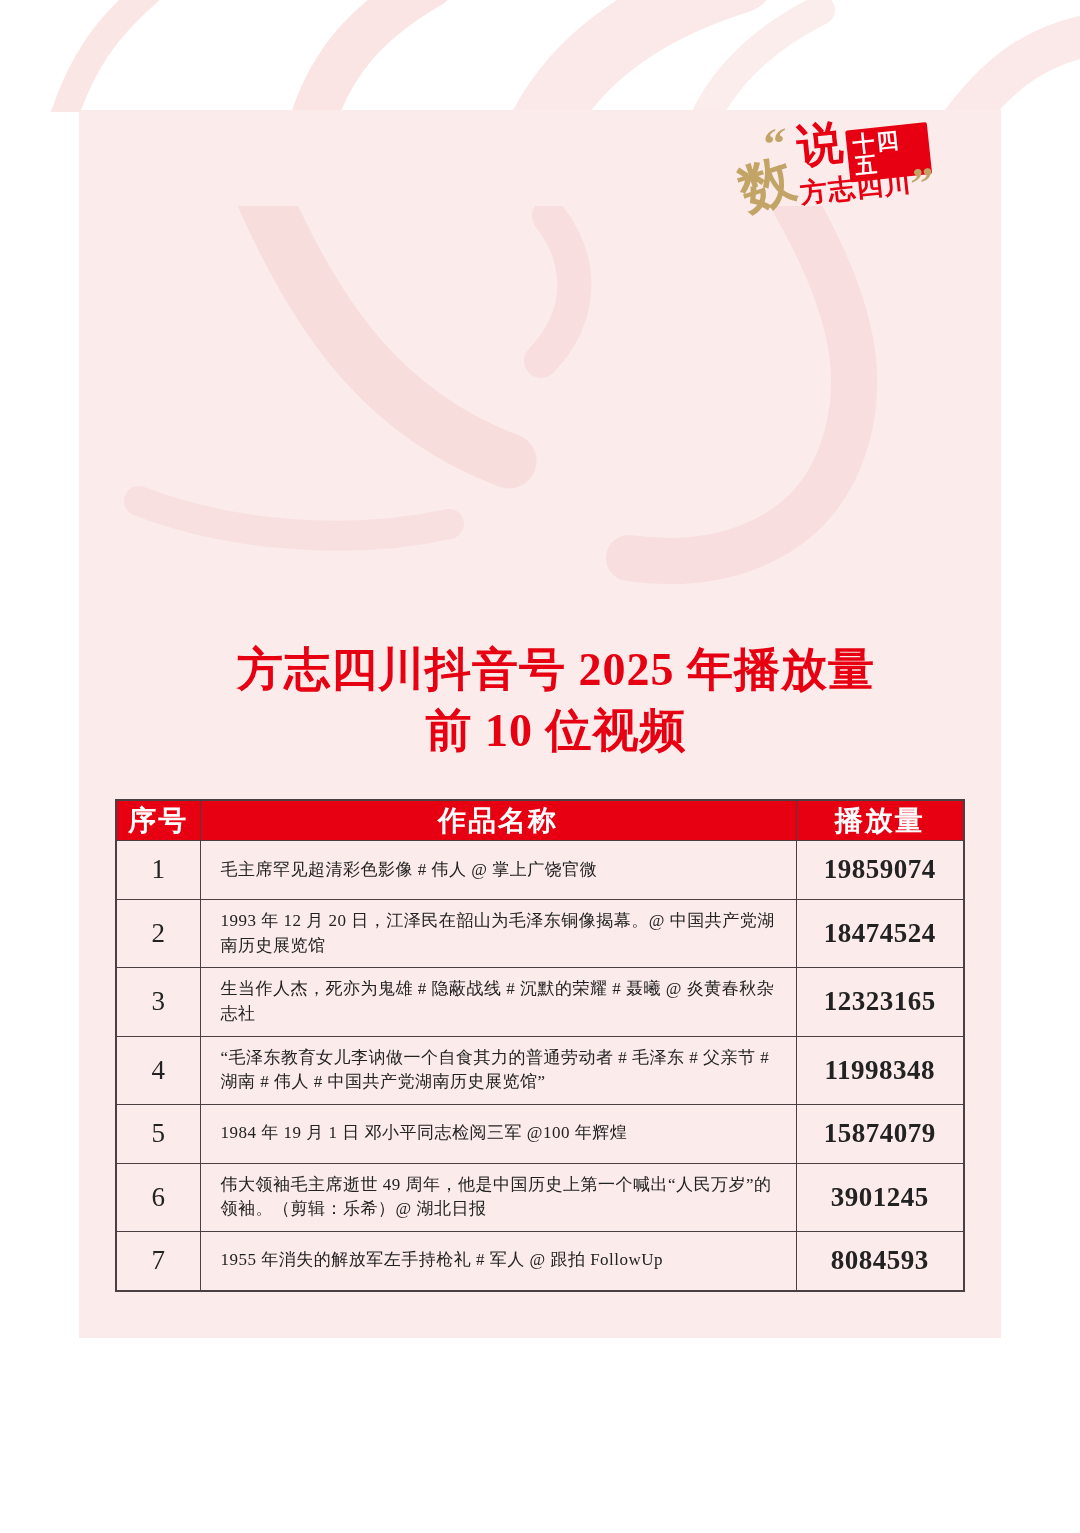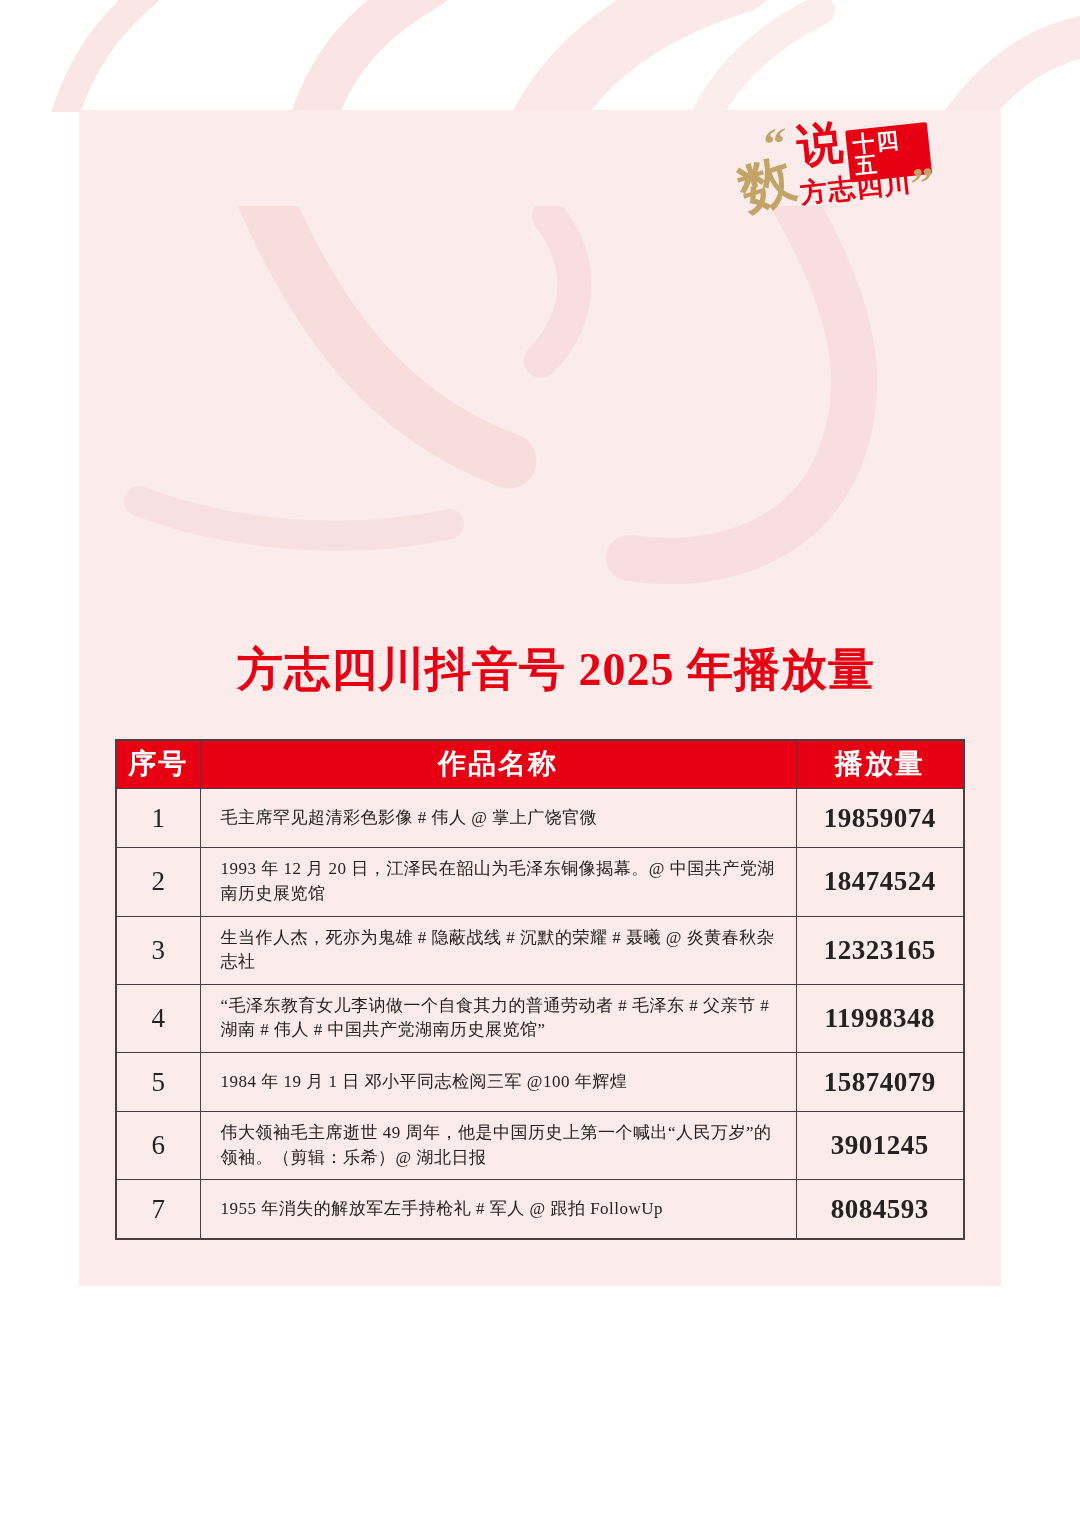--- a/index.html
+++ b/index.html
@@ -136,6 +136,7 @@
   
   <div class="title">
     <div>方志四川抖音号 2025 年播放量</div>
+    <div>前 10 位视频</div>
   </div>
 
   

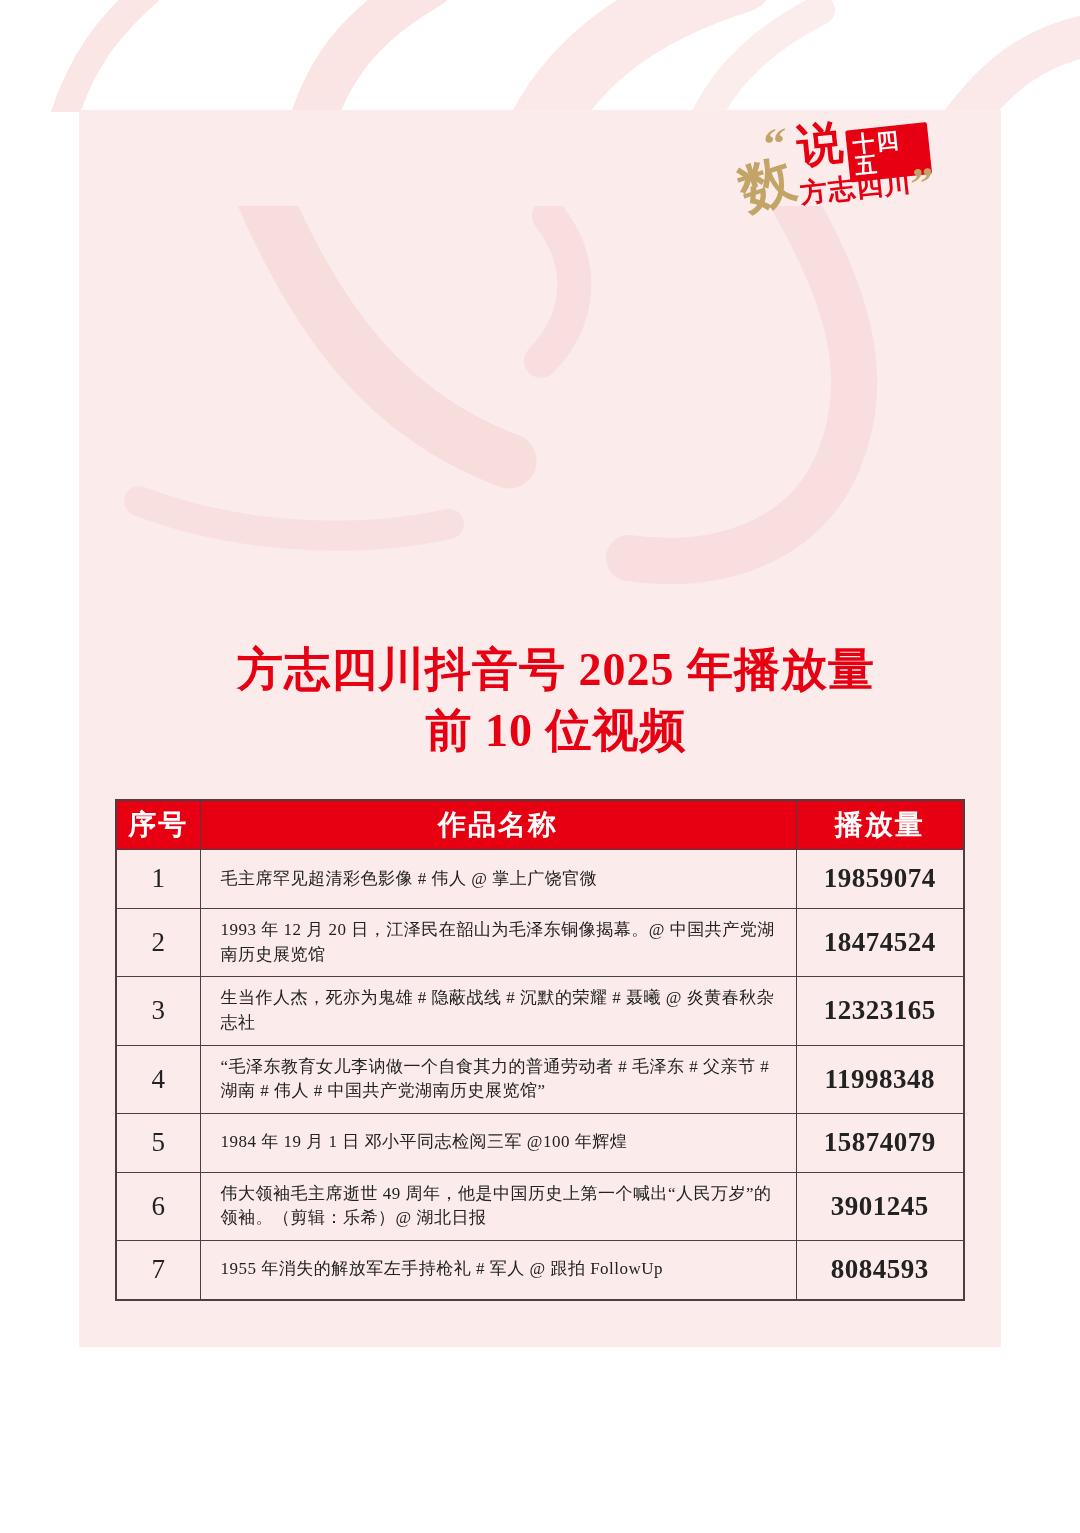--- a/index.html
+++ b/index.html
@@ -77,7 +77,7 @@
     color:#ffffff;
     font-size:28px;
     font-weight:bold;
-    height:49px;
+    height:40px;
     letter-spacing:2px;
     border:1px solid var(--border);
   }

